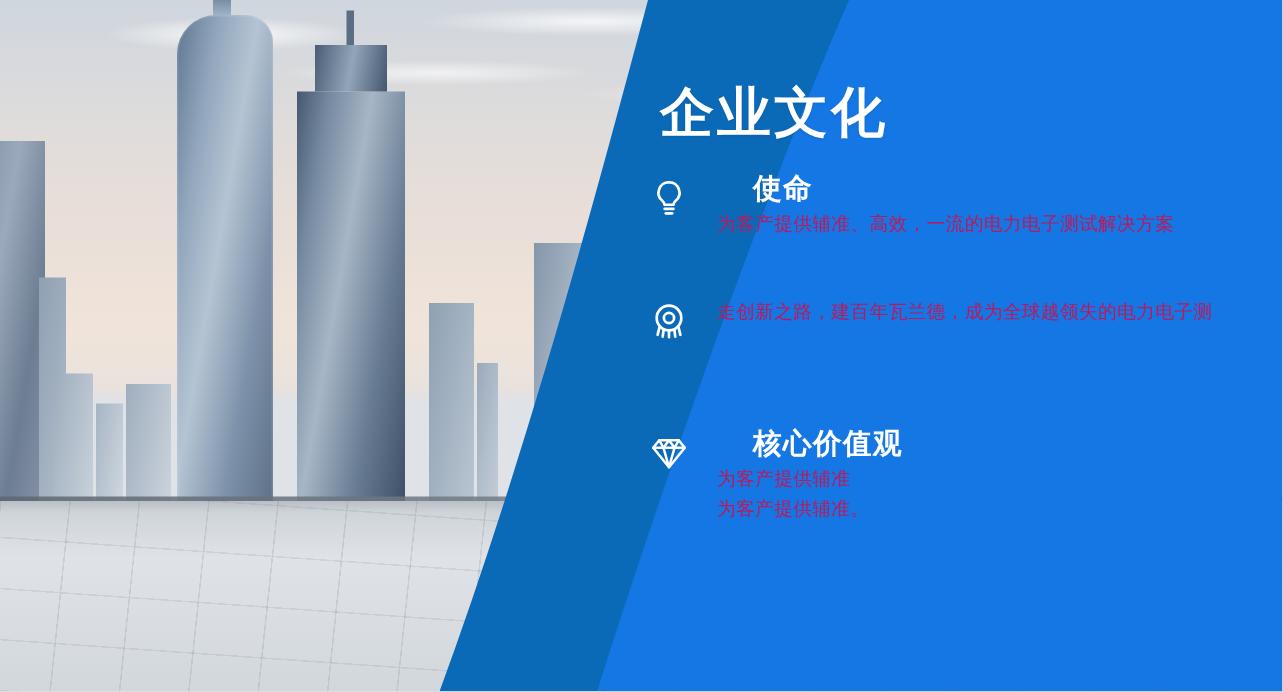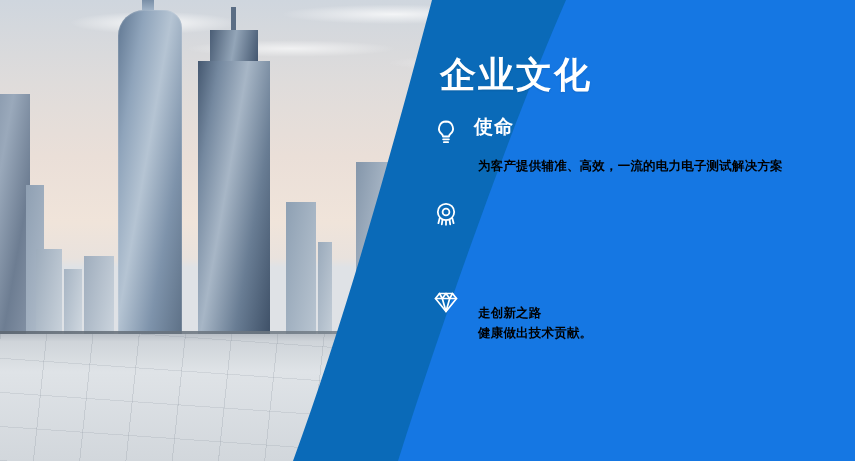--- a/index.html
+++ b/index.html
@@ -81,7 +81,7 @@
   .sec-icon svg{ display:block; }
 
   .sec-head{
-    margin-left:44px;
+    margin-left:72px;
     font-size:19px; font-weight:bold; letter-spacing:1px;
     line-height:1.2; color:#ffffff;
   }

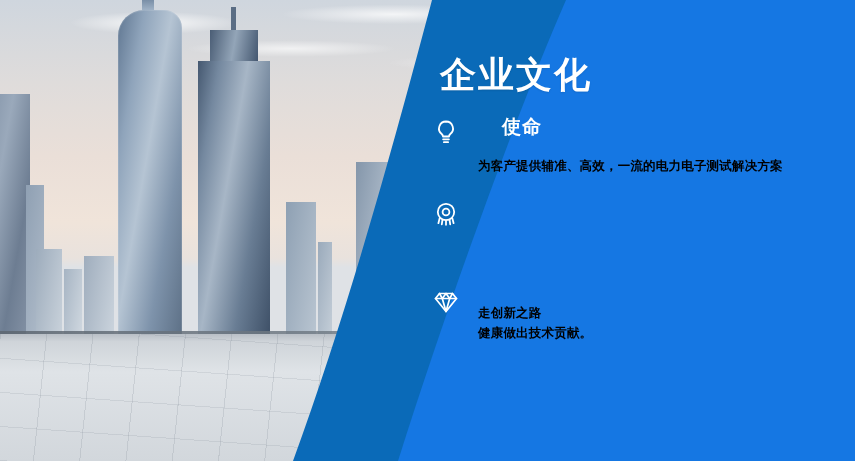--- a/index.html
+++ b/index.html
@@ -86,9 +86,9 @@
     line-height:1.2; color:#ffffff;
   }
   .sec-body{
-    margin-left:48px; margin-top:17px;
-    font-size:12.5px; line-height:20px; color:#000000;
-    font-weight:bold; letter-spacing:.2px;
+    margin-left:48px; margin-top:0;
+    font-size:12.5px; line-height:20px; color:#be185d;
+    font-weight:normal; letter-spacing:.2px;
     max-width:352px;
   }
   .sec-body div{ white-space:nowrap; }

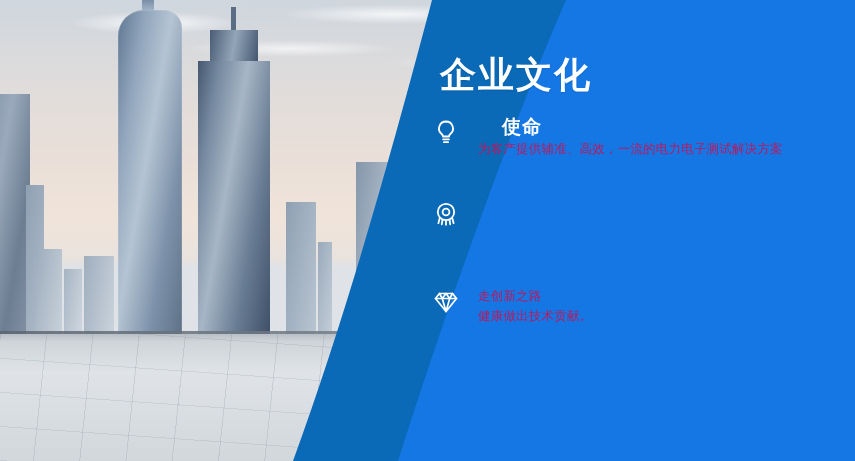--- a/index.html
+++ b/index.html
@@ -185,6 +185,7 @@
         </svg>
       </span>
       <div class="sec-body">
+        <div>走创新之路，建百年瓦兰德，成为全球越领失的电力电子测</div>
       </div>
     </div>
 

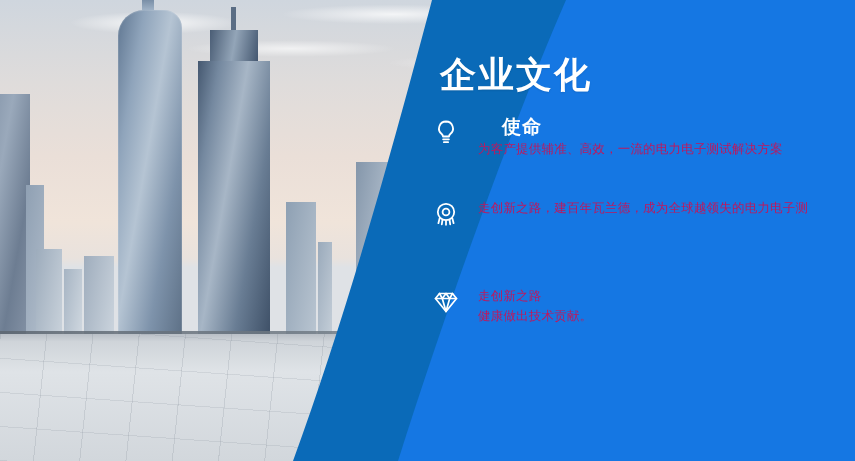--- a/index.html
+++ b/index.html
@@ -198,6 +198,7 @@
           <path d="M11.3 11.5 L15 6.5 L18.7 11.5"></path>
         </svg>
       </span>
+      <div class="sec-head">核心价值观</div>
       <div class="sec-body">
         <div>走创新之路</div>
         <div>健康做出技术贡献。</div>

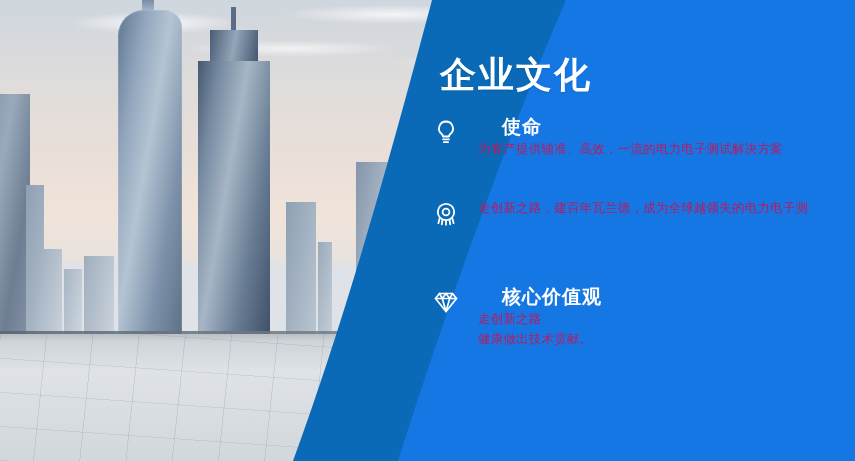--- a/index.html
+++ b/index.html
@@ -200,7 +200,7 @@
       </span>
       <div class="sec-head">核心价值观</div>
       <div class="sec-body">
-        <div>走创新之路</div>
+        <div>为客产提供辅准</div>
         <div>健康做出技术贡献。</div>
       </div>
     </div>

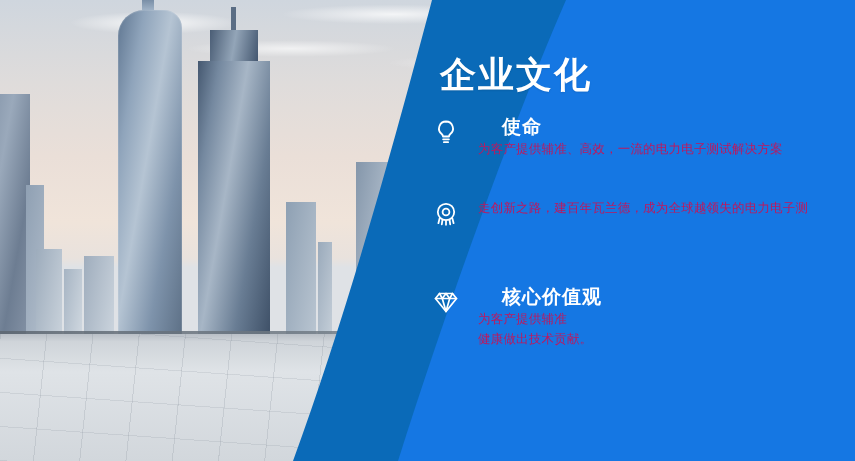--- a/index.html
+++ b/index.html
@@ -201,7 +201,7 @@
       <div class="sec-head">核心价值观</div>
       <div class="sec-body">
         <div>为客产提供辅准</div>
-        <div>健康做出技术贡献。</div>
+        <div>为客产提供辅准。</div>
       </div>
     </div>
 

